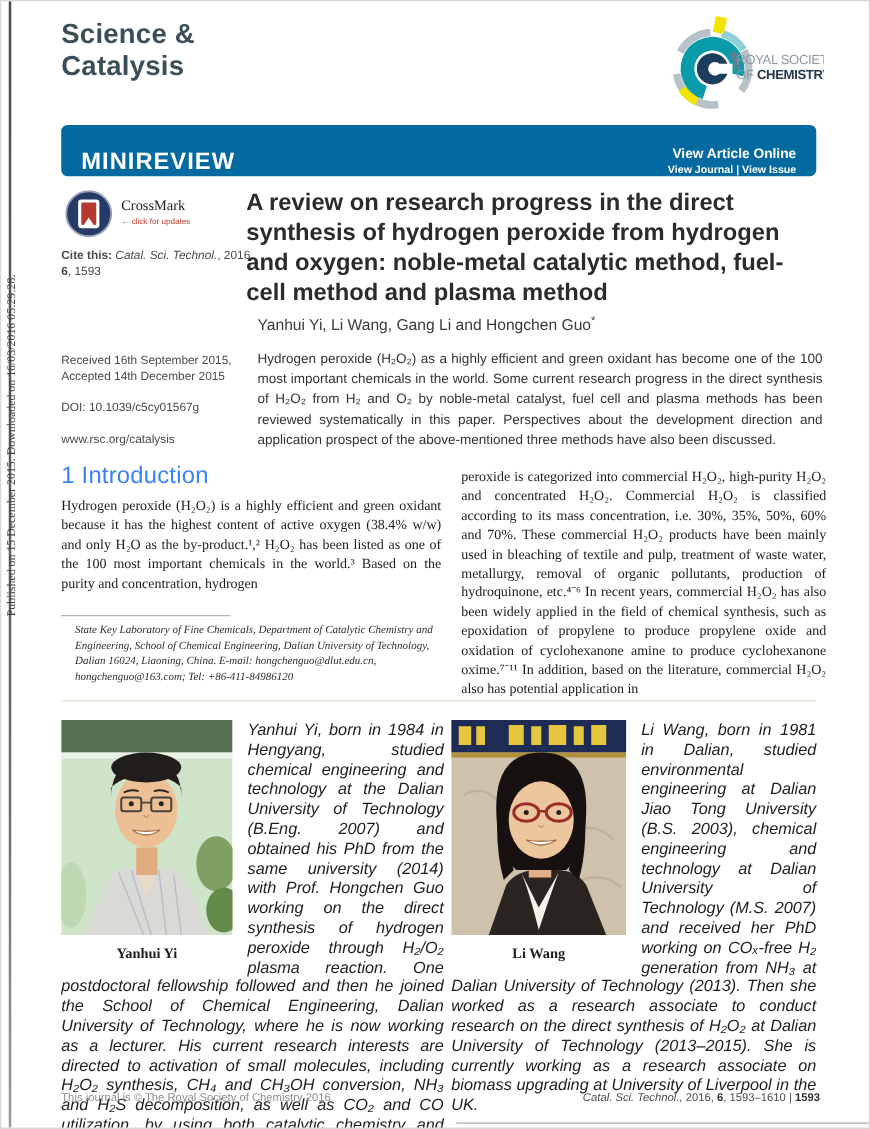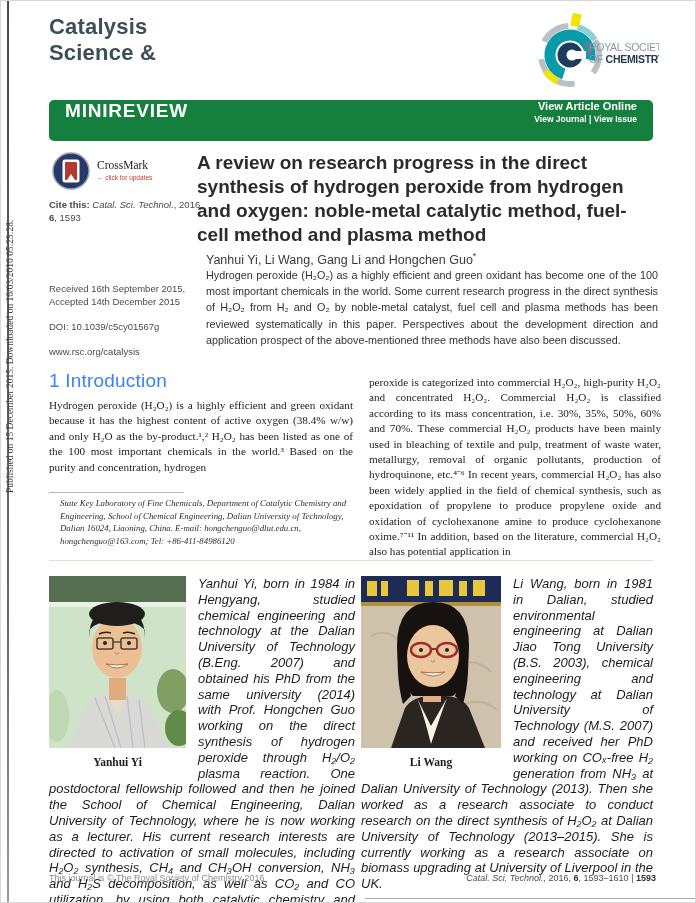--- a/index.html
+++ b/index.html
@@ -91,8 +91,8 @@
   <div class="pub-note">Published on 15 December 2015. Downloaded on 16/03/2016 05:29:28.</div>
 
   <div class="masthead">
+    <div>Science &amp;</div>
     <div>Catalysis</div>
-    <div>Science &amp;</div>
   </div>
 
   <div class="rsc-logo">

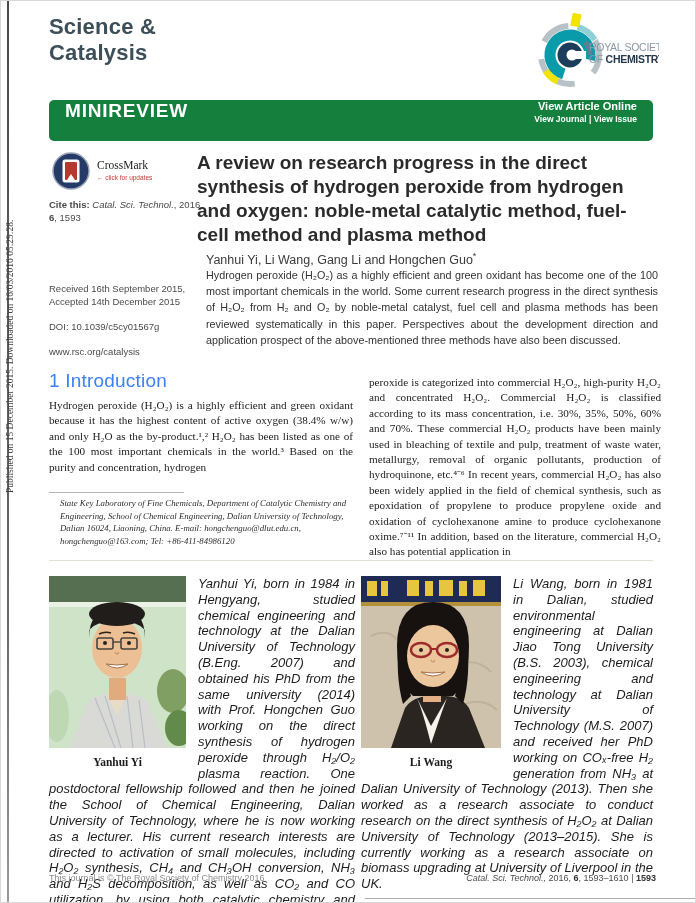--- a/index.html
+++ b/index.html
@@ -23,8 +23,8 @@
   .rsc-logo{position:absolute;left:536px;top:12px;}
 
   .banner{
-    position:absolute;left:48px;top:99px;width:604px;height:41px;background:#15803d;
-    border-radius:5px;display:flex;justify-content:space-between;align-items:flex-start;
+    position:absolute;left:48px;top:99px;width:604px;height:41px;background:#0369a1;
+    border-radius:5px;display:flex;justify-content:space-between;align-items:flex-end;
     padding:0 16px;box-sizing:border-box;color:#ffffff;
   }
   .banner-label{font-size:19px;font-weight:700;letter-spacing:0.8px;}

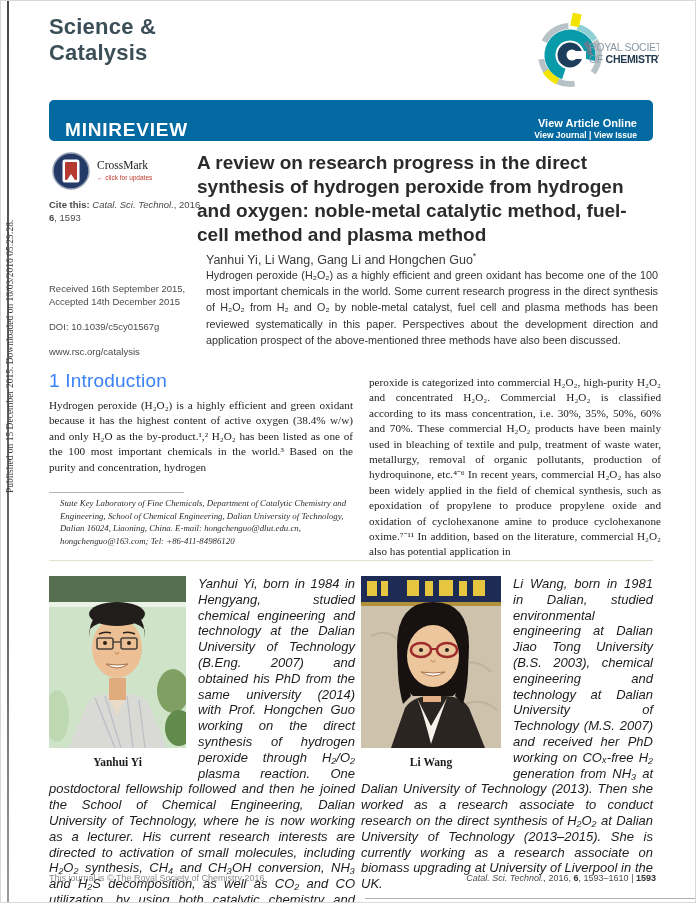--- a/index.html
+++ b/index.html
@@ -50,7 +50,7 @@
   .meta .gap{margin-top:12px;}
   .meta .link{cursor:pointer;}
 
-  .abstract{position:absolute;left:205px;top:266px;width:452px;font-size:10.8px;line-height:16.2px;
+  .abstract{position:absolute;left:205px;top:278px;width:452px;font-size:10.8px;line-height:16.2px;
     text-align:justify;color:#333;}
 
   .intro-h{position:absolute;left:48px;top:369px;font-size:19px;color:#3b82f6;letter-spacing:0.2px;}

